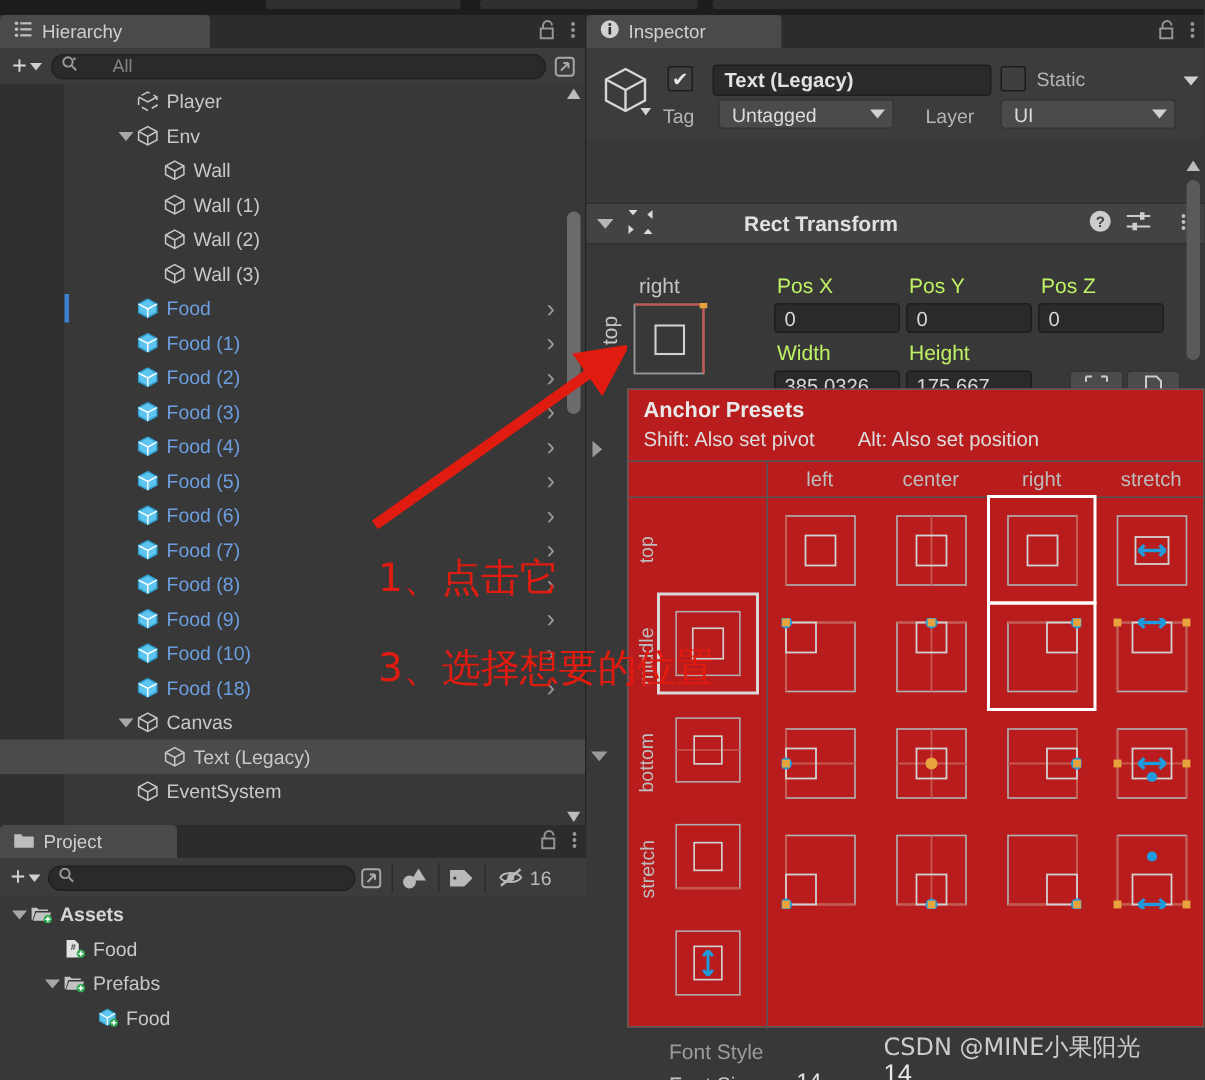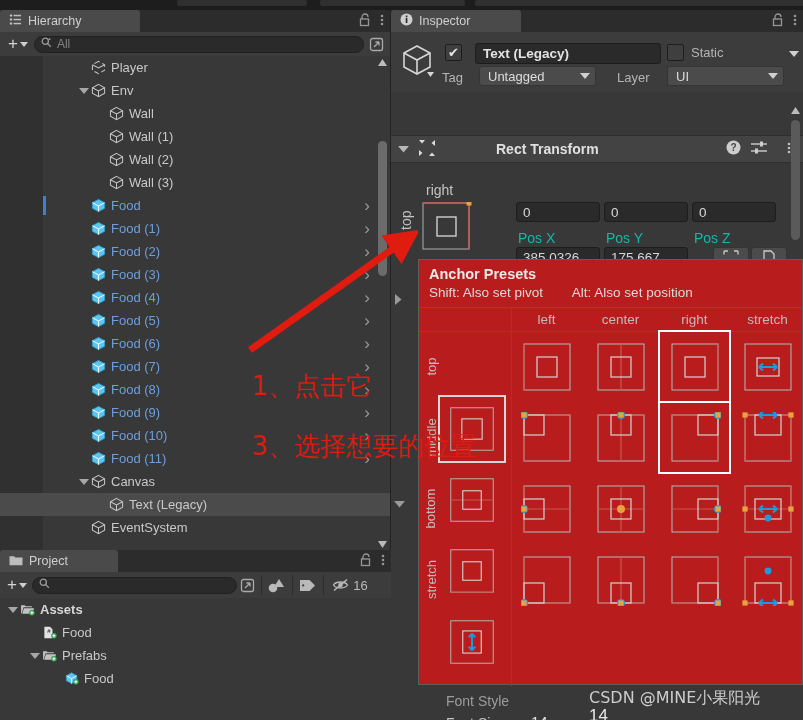--- a/index.html
+++ b/index.html
@@ -38,7 +38,7 @@
   .caret-dn { width:0;height:0;border-left:4px solid transparent;border-right:4px solid transparent;border-top:5px solid #cfcfcf; }
   .searchbox {
     flex:1; height:17px; background:#2a2a2a; border:1px solid #202020; border-radius:9px;
-    display:flex; align-items:center; padding:0 6px; gap:5px; color:#8b8b8b; font-size:12px;
+    display:flex; align-items:center; padding:0 6px; gap:23px; color:#8b8b8b; font-size:12px;
   }
   .searchbox input { flex:1; background:transparent; border:0; outline:0; color:#b9b9b9; font-size:12px; font-family:inherit; }
   .searchbox input::placeholder { color:#838383; }

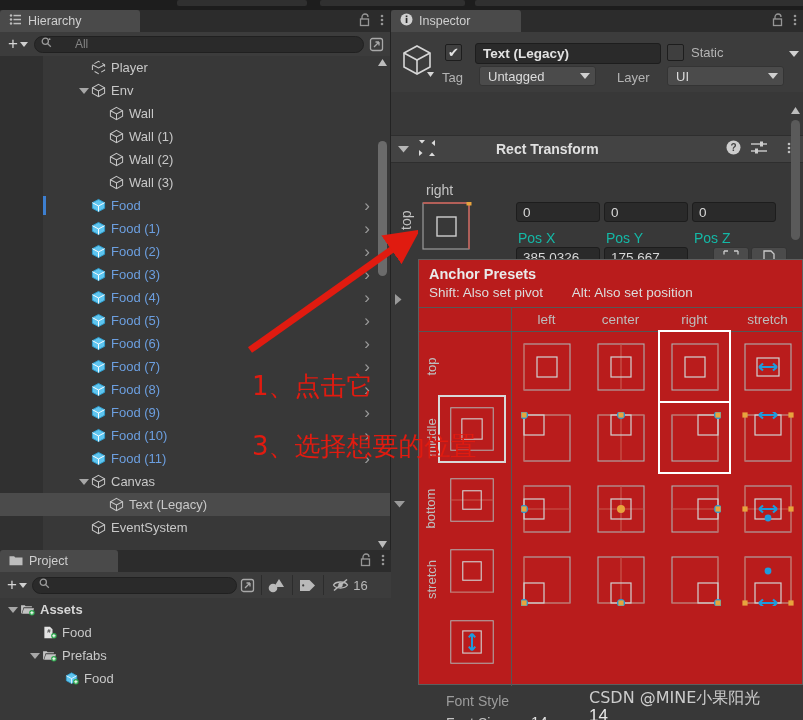--- a/index.html
+++ b/index.html
@@ -93,7 +93,7 @@
   .comp-title { font-weight:bold; font-size:14px; color:#e0e0e0; }
 
   .field { position:absolute; height:20px; background:#2a2a2a; border:1px solid #1d1d1d; border-radius:3px; display:flex; align-items:center; padding:0 6px; color:#d8d8d8; font-size:13.5px; overflow:hidden;}
-  .fieldlbl { position:absolute; font-size:14px; color:#14b8a6;margin-top:48px; }
+  .fieldlbl { position:absolute; font-size:14px; color:#bef264; }
 
   .sqbtn { position:absolute; width:36px; height:20px; background:#4b4b4b; border:1px solid #343434; border-radius:3px; display:flex; align-items:center; justify-content:center; }
 

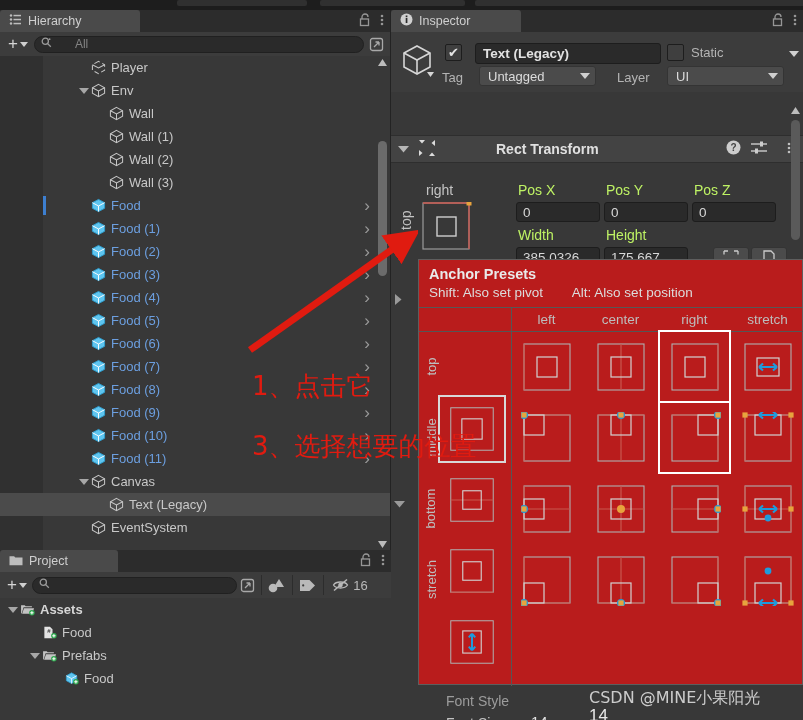--- a/index.html
+++ b/index.html
@@ -378,7 +378,7 @@
               <polyline points="1.5,5 8,8.5 14.5,5" fill="none" stroke="#ffffff" stroke-width="1"></polyline>
               <line x1="8" y1="8.5" x2="8" y2="14.5" stroke="#ffffff" stroke-width="1"></line>
             </svg>
-            <span class="hname blue">Food (11)</span>
+            <span class="hname blue">Food (18)</span>
             <span class="chev-r" style="font-size: 17px;">›</span>
           </div>
           <div class="hrow">

